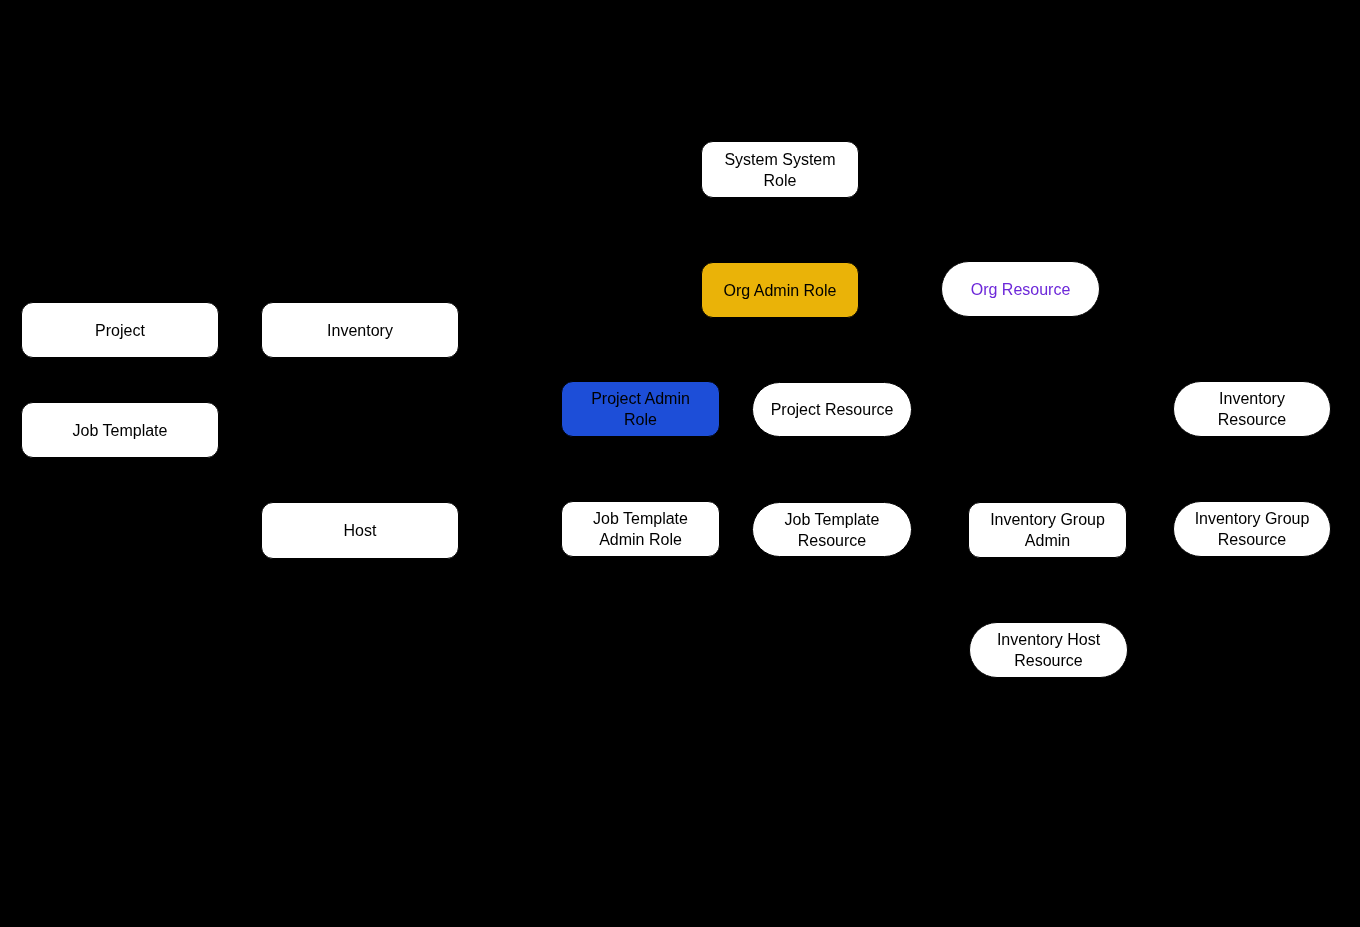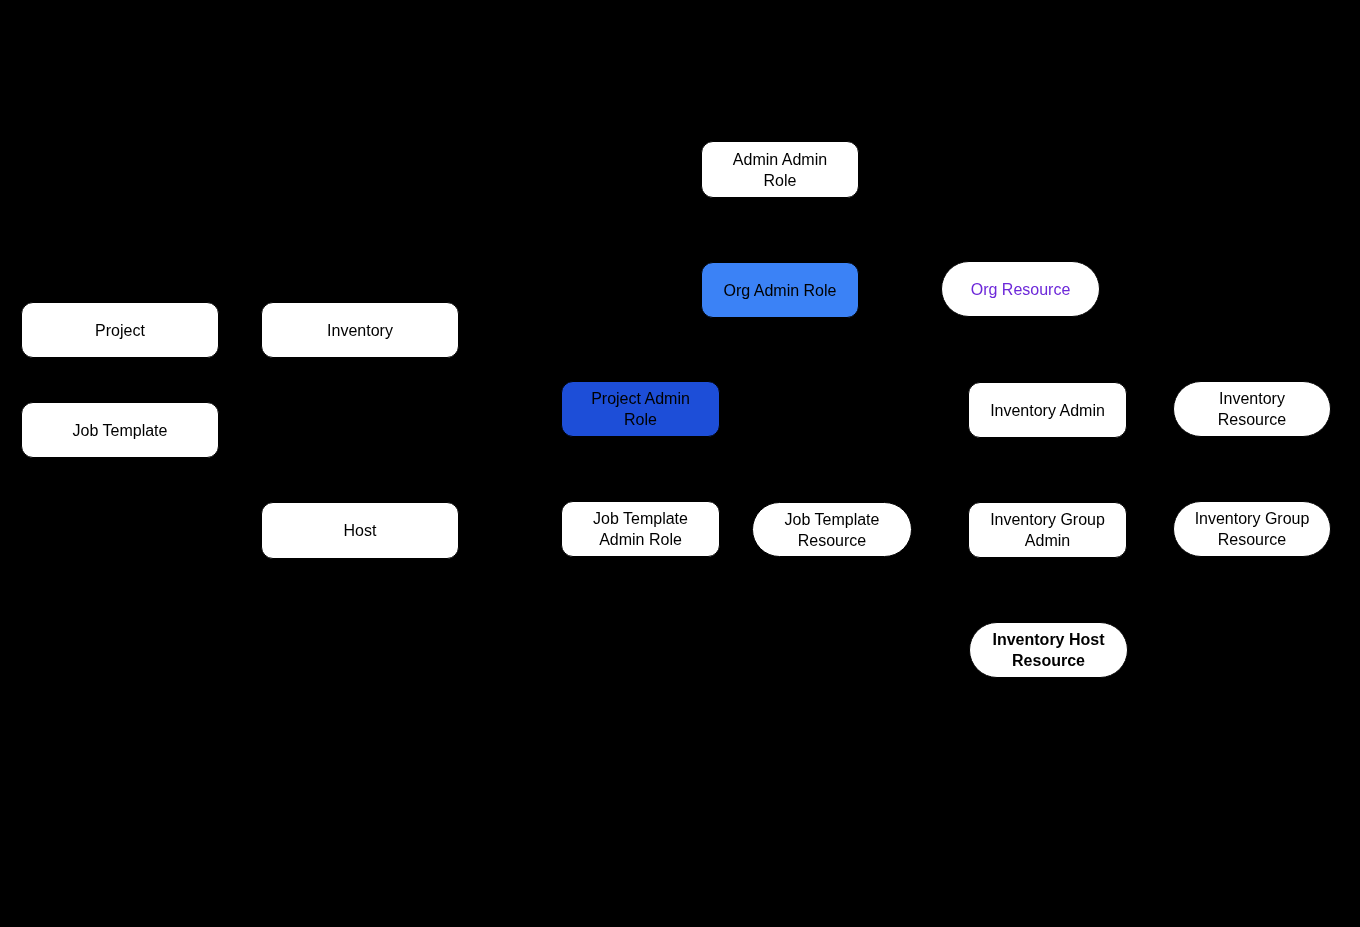--- a/index.html
+++ b/index.html
@@ -40,7 +40,7 @@
   <div class="node rect" style="left: 261px; top: 302px; width: 198px; height: 56px; background: rgb(255, 255, 255); border-color: rgb(0, 0, 0); color: rgb(0, 0, 0);"><span>Inventory</span></div>
   <div class="node rect" style="left: 21px; top: 402px; width: 198px; height: 56px; background: rgb(255, 255, 255); border-color: rgb(0, 0, 0); color: rgb(0, 0, 0);"><span>Job Template</span></div>
   <div class="node rect" style="left: 261px; top: 502px; width: 198px; height: 57px; background: rgb(255, 255, 255); border-color: rgb(0, 0, 0); color: rgb(0, 0, 0);"><span>Host</span></div>
-  <div class="node rect" style="left: 701px; top: 141px; width: 158px; height: 57px; background: rgb(255, 255, 255); border-color: rgb(0, 0, 0); color: rgb(0, 0, 0);"><span>Admin Admin
+  <div class="node rect" style="left: 701px; top: 141px; width: 158px; height: 57px; background: rgb(255, 255, 255); border-color: rgb(0, 0, 0); color: rgb(0, 0, 0);"><span>System System
 Role</span></div>
   <div class="node rect" style="left: 701px; top: 262px; width: 158px; height: 56px; background: #3b82f6; border-color: rgb(0, 0, 0); color: rgb(0, 0, 0);"><span>Org Admin Role</span></div>
   <div class="node pill" style="left: 941px; top: 261px; width: 159px; height: 56px; background: rgb(255, 255, 255); border-color: rgb(0, 0, 0); color: #6d28d9;"><span>Org Resource</span></div>

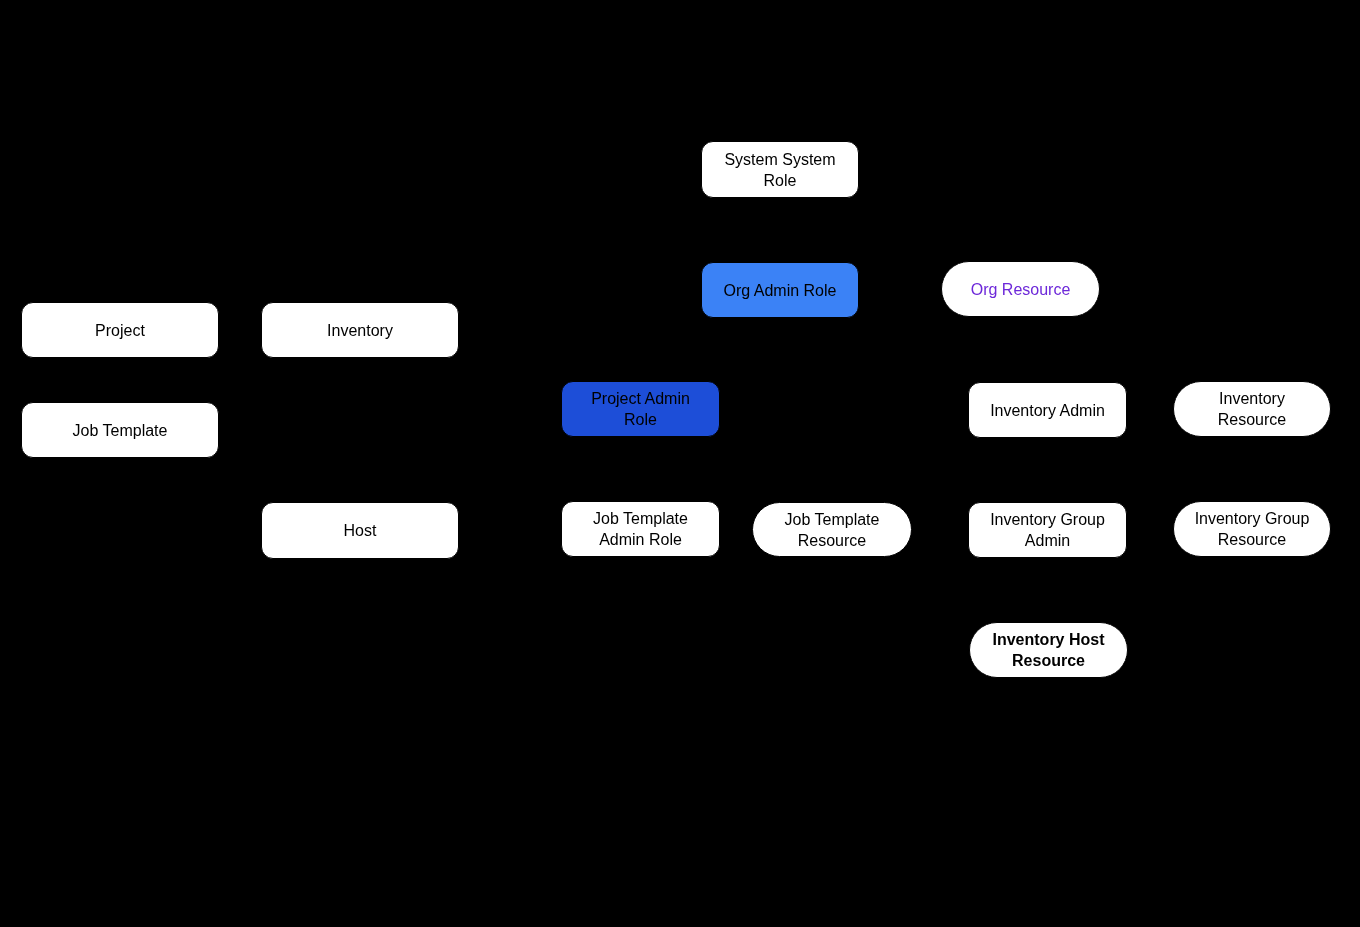--- a/index.html
+++ b/index.html
@@ -42,7 +42,7 @@
   <div class="node rect" style="left: 261px; top: 502px; width: 198px; height: 57px; background: rgb(255, 255, 255); border-color: rgb(0, 0, 0); color: rgb(0, 0, 0);"><span>Host</span></div>
   <div class="node rect" style="left: 701px; top: 141px; width: 158px; height: 57px; background: rgb(255, 255, 255); border-color: rgb(0, 0, 0); color: rgb(0, 0, 0);"><span>System System
 Role</span></div>
-  <div class="node rect" style="left: 701px; top: 262px; width: 158px; height: 56px; background: #3b82f6; border-color: rgb(0, 0, 0); color: rgb(0, 0, 0);"><span>Org Admin Role</span></div>
+  <div class="node rect" style="left: 701px; top: 262px; width: 158px; height: 56px; background: #eab308; border-color: rgb(0, 0, 0); color: rgb(0, 0, 0);"><span>Org Admin Role</span></div>
   <div class="node pill" style="left: 941px; top: 261px; width: 159px; height: 56px; background: rgb(255, 255, 255); border-color: rgb(0, 0, 0); color: #6d28d9;"><span>Org Resource</span></div>
   <div class="node rect" style="left: 561px; top: 381px; width: 159px; height: 56px; background: #1d4ed8; border-color: rgb(0, 0, 0); color: rgb(0, 0, 0);"><span>Project Admin
 Role</span></div>

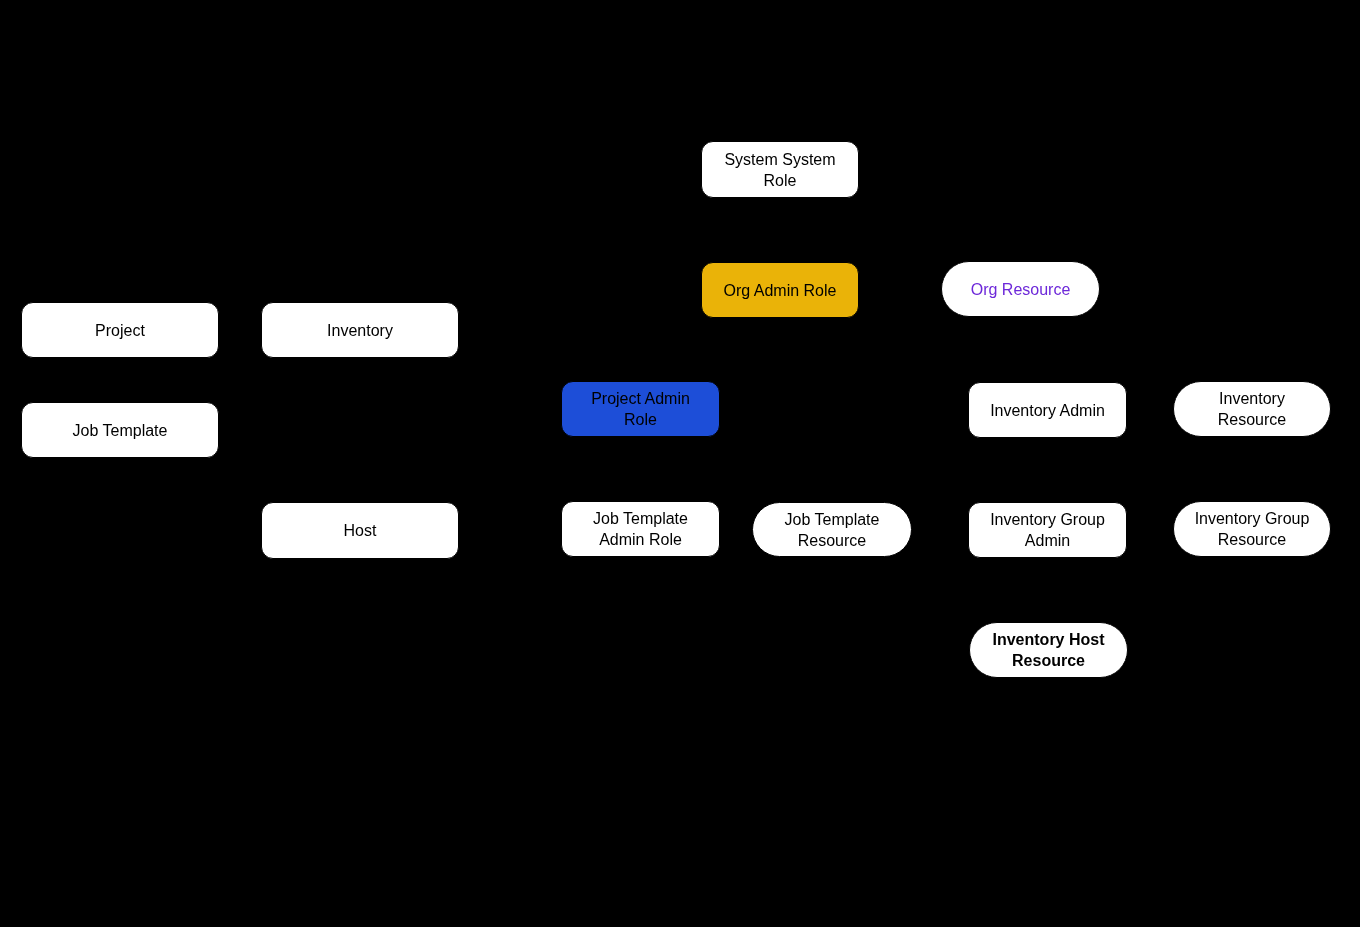--- a/index.html
+++ b/index.html
@@ -46,6 +46,7 @@
   <div class="node pill" style="left: 941px; top: 261px; width: 159px; height: 56px; background: rgb(255, 255, 255); border-color: rgb(0, 0, 0); color: #6d28d9;"><span>Org Resource</span></div>
   <div class="node rect" style="left: 561px; top: 381px; width: 159px; height: 56px; background: #1d4ed8; border-color: rgb(0, 0, 0); color: rgb(0, 0, 0);"><span>Project Admin
 Role</span></div>
+  <div class="node pill" style="left: 752px; top: 382px; width: 160px; height: 55px; background: rgb(255, 255, 255); border-color: rgb(0, 0, 0); color: rgb(0, 0, 0);"><span>Project Resource</span></div>
   <div class="node rect" style="left: 968px; top: 382px; width: 159px; height: 56px; background: rgb(255, 255, 255); border-color: rgb(0, 0, 0); color: rgb(0, 0, 0);"><span>Inventory Admin</span></div>
   <div class="node pill" style="left: 1173px; top: 381px; width: 158px; height: 56px; background: rgb(255, 255, 255); border-color: rgb(0, 0, 0); color: rgb(0, 0, 0);"><span>Inventory
 Resource</span></div>

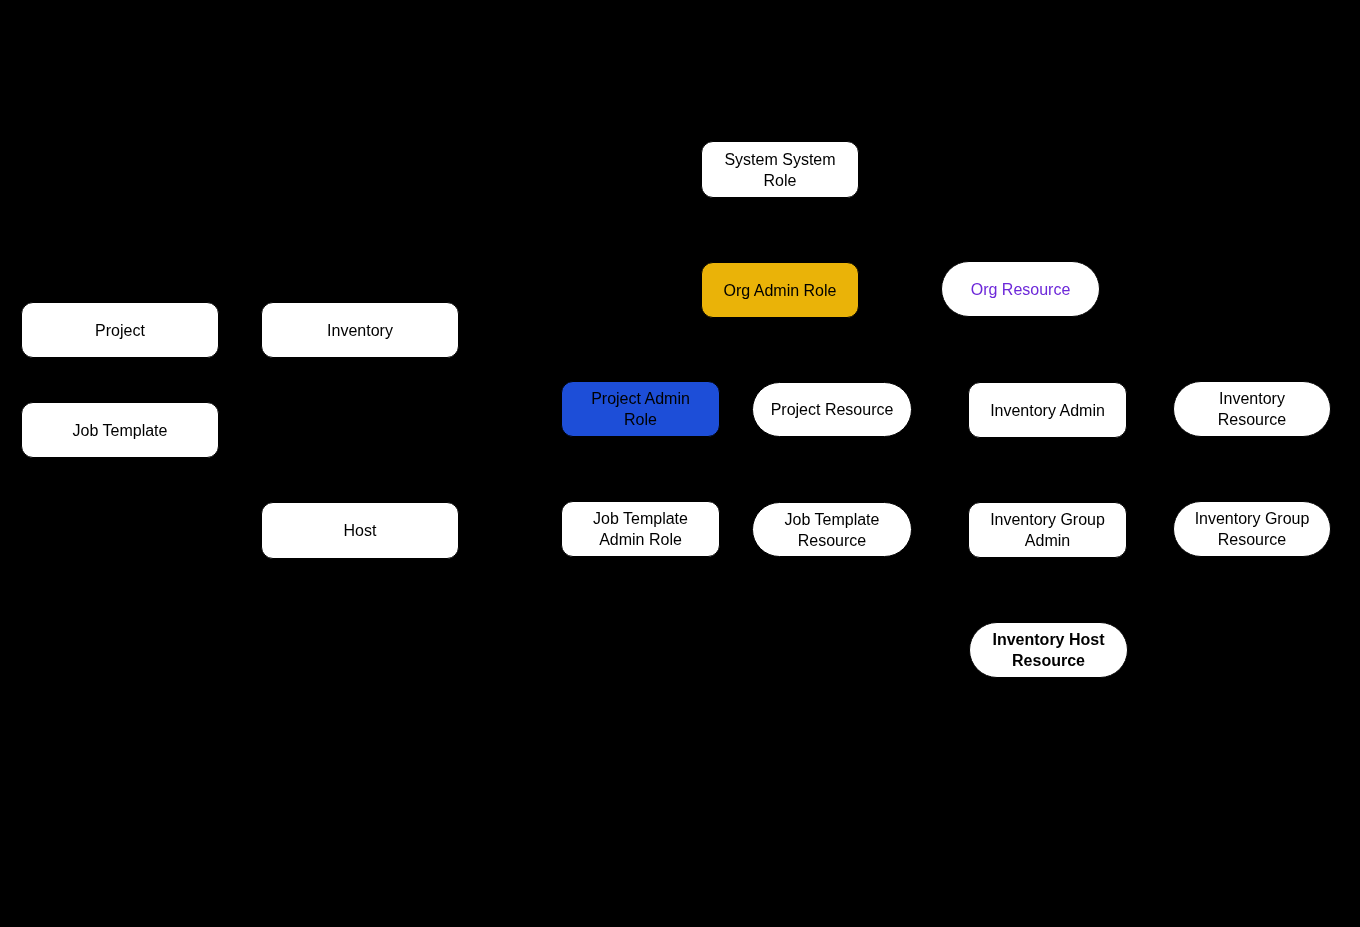--- a/index.html
+++ b/index.html
@@ -47,7 +47,6 @@
   <div class="node rect" style="left: 561px; top: 381px; width: 159px; height: 56px; background: #1d4ed8; border-color: rgb(0, 0, 0); color: rgb(0, 0, 0);"><span>Project Admin
 Role</span></div>
   <div class="node pill" style="left: 752px; top: 382px; width: 160px; height: 55px; background: rgb(255, 255, 255); border-color: rgb(0, 0, 0); color: rgb(0, 0, 0);"><span>Project Resource</span></div>
-  <div class="node rect" style="left: 968px; top: 382px; width: 159px; height: 56px; background: rgb(255, 255, 255); border-color: rgb(0, 0, 0); color: rgb(0, 0, 0);"><span>Inventory Admin</span></div>
   <div class="node pill" style="left: 1173px; top: 381px; width: 158px; height: 56px; background: rgb(255, 255, 255); border-color: rgb(0, 0, 0); color: rgb(0, 0, 0);"><span>Inventory
 Resource</span></div>
   <div class="node rect" style="left: 561px; top: 501px; width: 159px; height: 56px; background: rgb(255, 255, 255); border-color: rgb(0, 0, 0); color: rgb(0, 0, 0);"><span>Job Template

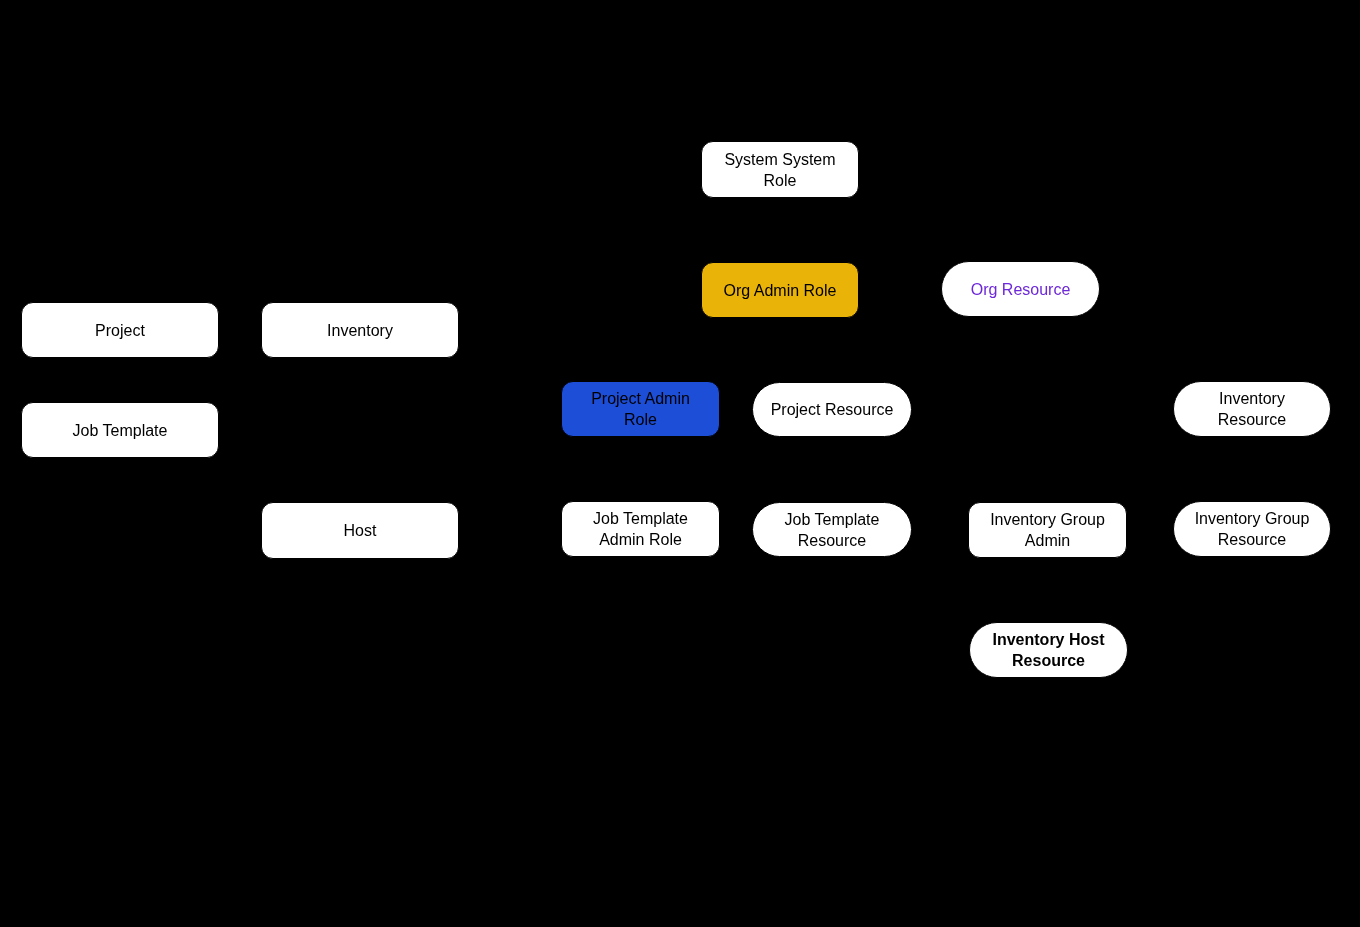--- a/index.html
+++ b/index.html
@@ -57,7 +57,7 @@
 Admin</span></div>
   <div class="node pill" style="left: 1173px; top: 501px; width: 158px; height: 56px; background: rgb(255, 255, 255); border-color: rgb(0, 0, 0); color: rgb(0, 0, 0);"><span>Inventory Group
 Resource</span></div>
-  <div class="node pill" style="left: 969px; top: 622px; width: 159px; height: 56px; background: rgb(255, 255, 255); border-color: rgb(0, 0, 0); color: rgb(0, 0, 0); font-weight: bold;"><span>Inventory Host
+  <div class="node pill" style="left: 969px; top: 622px; width: 159px; height: 56px; background: rgb(255, 255, 255); border-color: rgb(0, 0, 0); color: rgb(0, 0, 0);"><span>Inventory Host
 Resource</span></div>
 </div>
 

